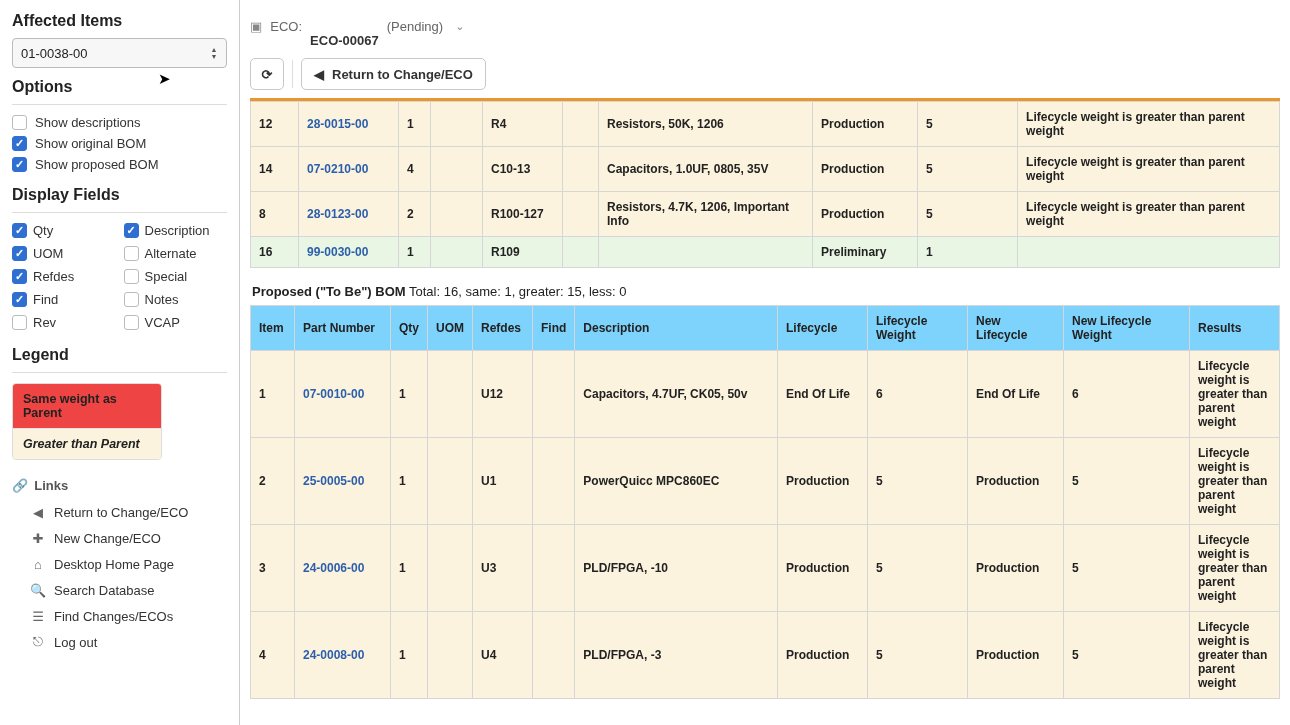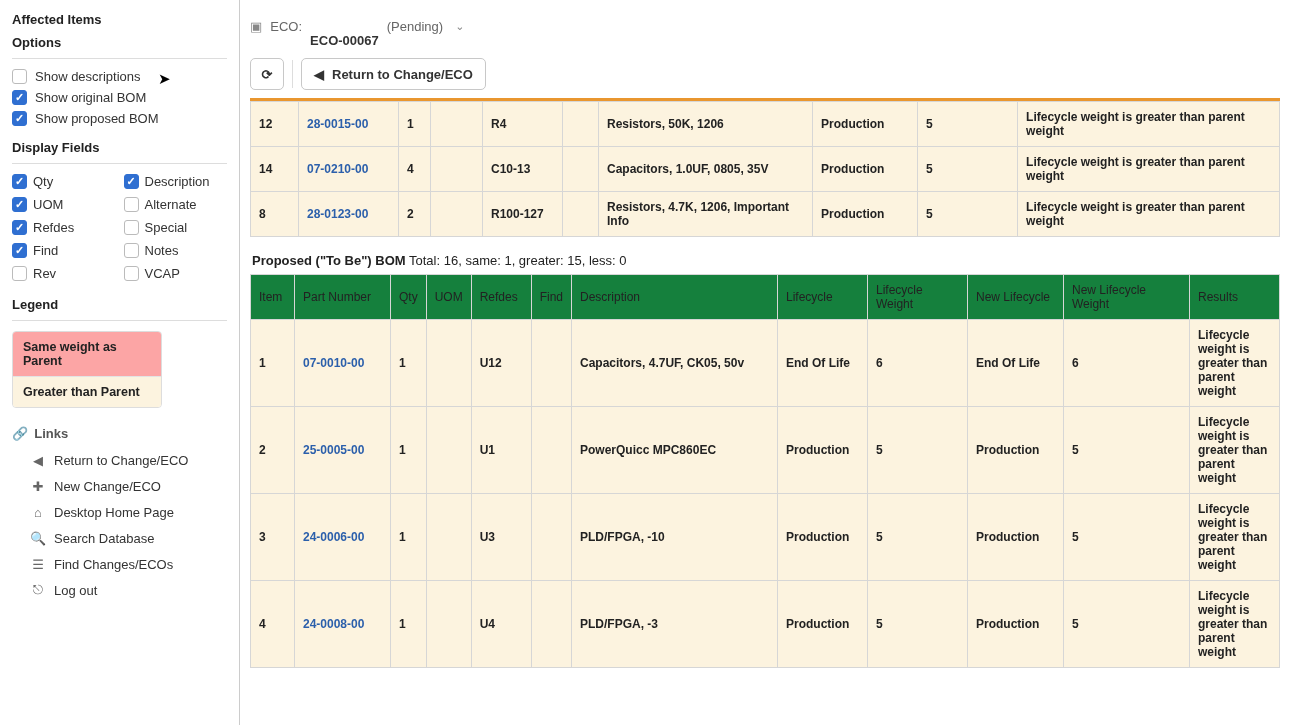--- a/index.html
+++ b/index.html
@@ -22,7 +22,7 @@
 }
 .section-title {
   font-weight: 700;
-  font-size: 13px;
+  font-size: 16px;
   margin: 6px 0 8px 0;
   color: #222;
 }

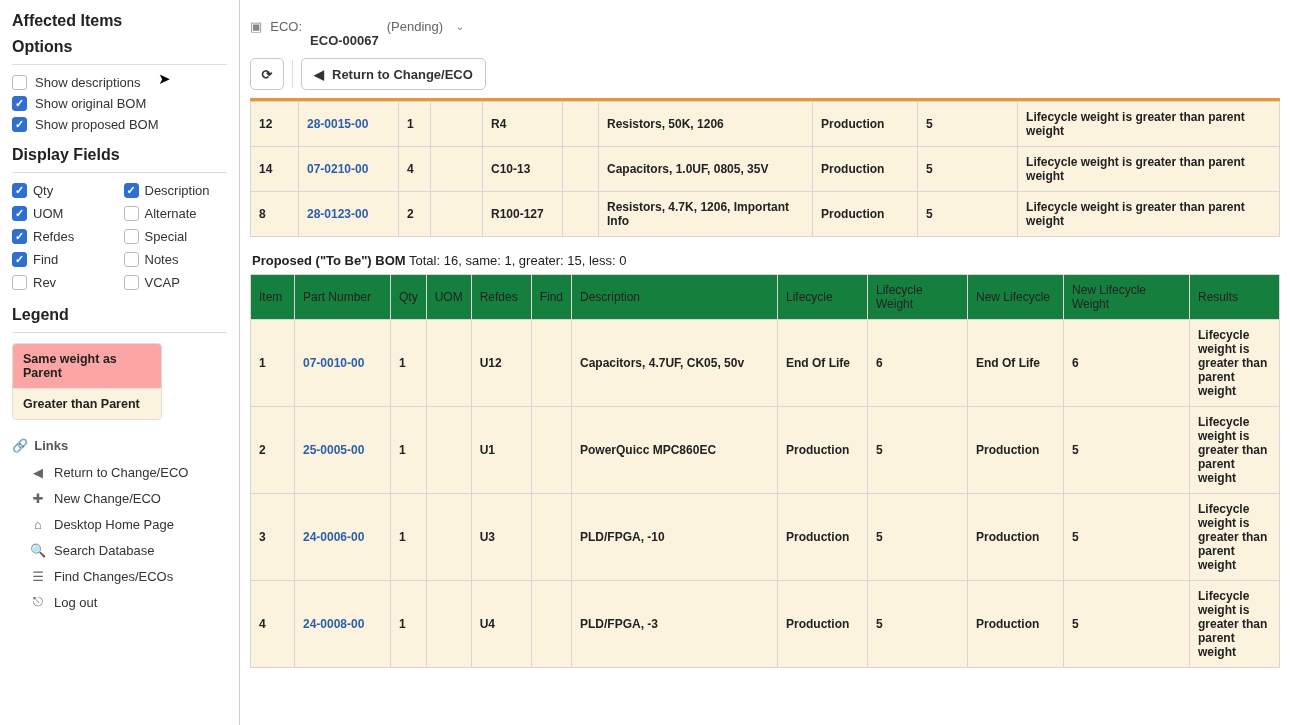--- a/index.html
+++ b/index.html
@@ -220,6 +220,10 @@
 
 <div class="sidebar">
   <div class="section-title">Affected Items</div>
+  <div class="select-wrap">
+    <span>01-0038-00</span>
+    <span class="arrows">▲<br>▼</span>
+  </div>
 
   <div class="cursor-arrow">➤</div>
 

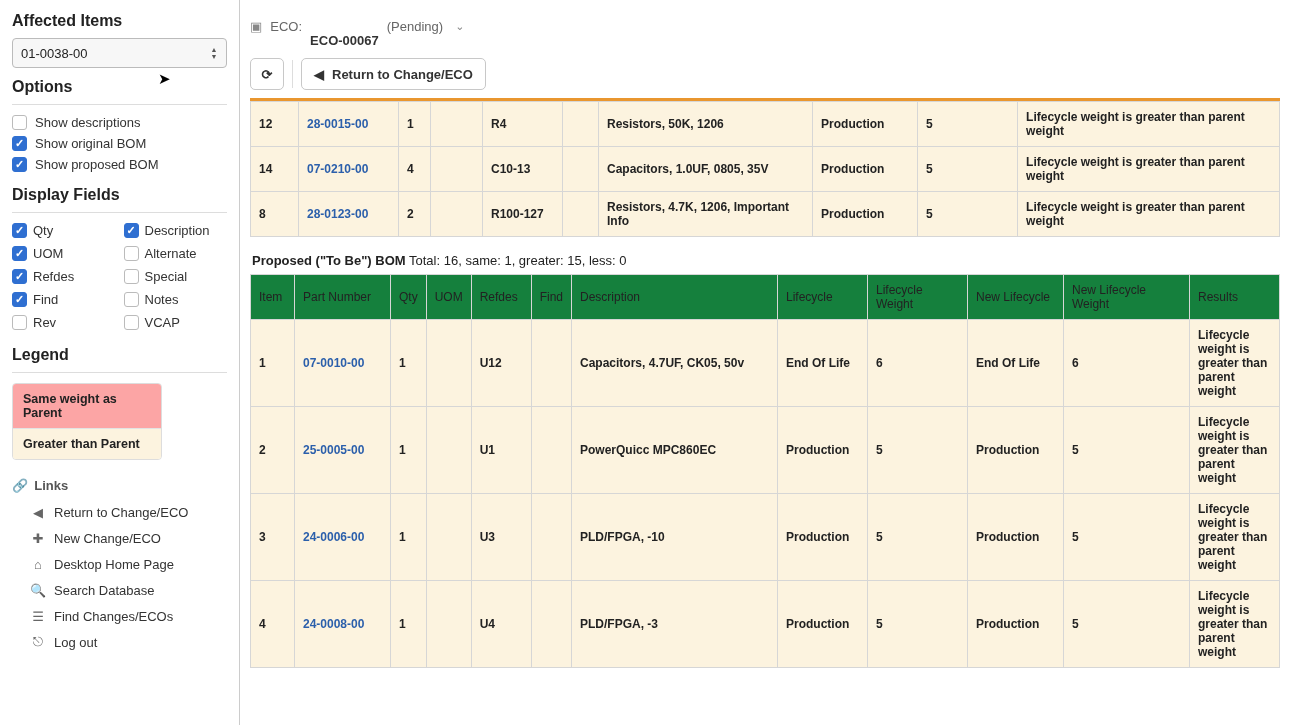--- a/index.html
+++ b/index.html
@@ -386,6 +386,18 @@
     <td style="width:105px" class="bold">Production</td>
     <td style="width:100px" class="bold">5</td>
     <td class="bold">Lifecycle weight is greater than parent weight</td>
+          </tr>
+          <tr class="row-same">
+    <td style="width:48px" class="bold">16</td>
+    <td style="width:100px"><span class="part-link">99-0030-00</span></td>
+    <td style="width:32px" class="bold">1</td>
+    <td style="width:52px"></td>
+    <td style="width:80px" class="bold">R109</td>
+    <td style="width:36px"></td>
+    <td class="bold"></td>
+    <td style="width:105px" class="bold">Preliminary</td>
+    <td style="width:100px" class="bold">1</td>
+    <td class="bold"></td>
           </tr>
         </tbody>
     </table>

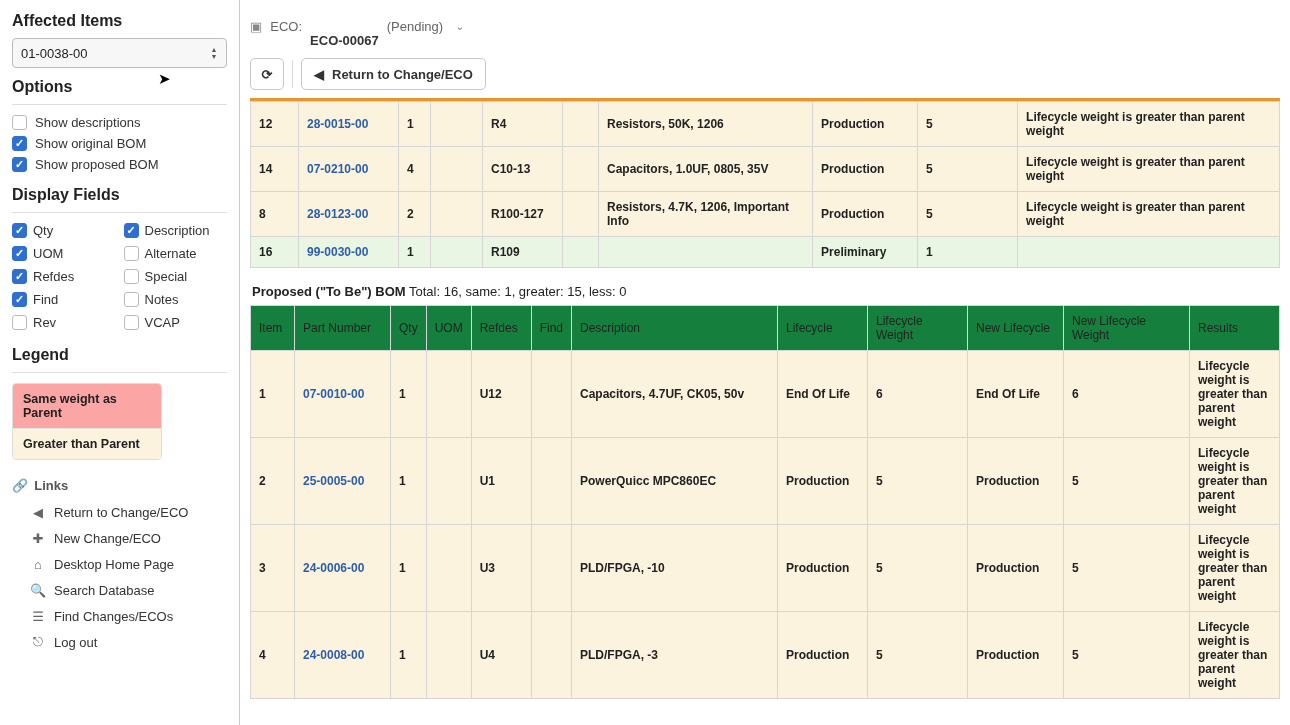--- a/index.html
+++ b/index.html
@@ -194,8 +194,8 @@
   vertical-align: middle;
 }
 table.bom th {
-  background: #15803d;
-  font-weight: 400;
+  background: #7dd3fc;
+  font-weight: 700;
 }
 .row-greater { background: #fcf3df; }
 .row-same { background: #e9f6e3; }

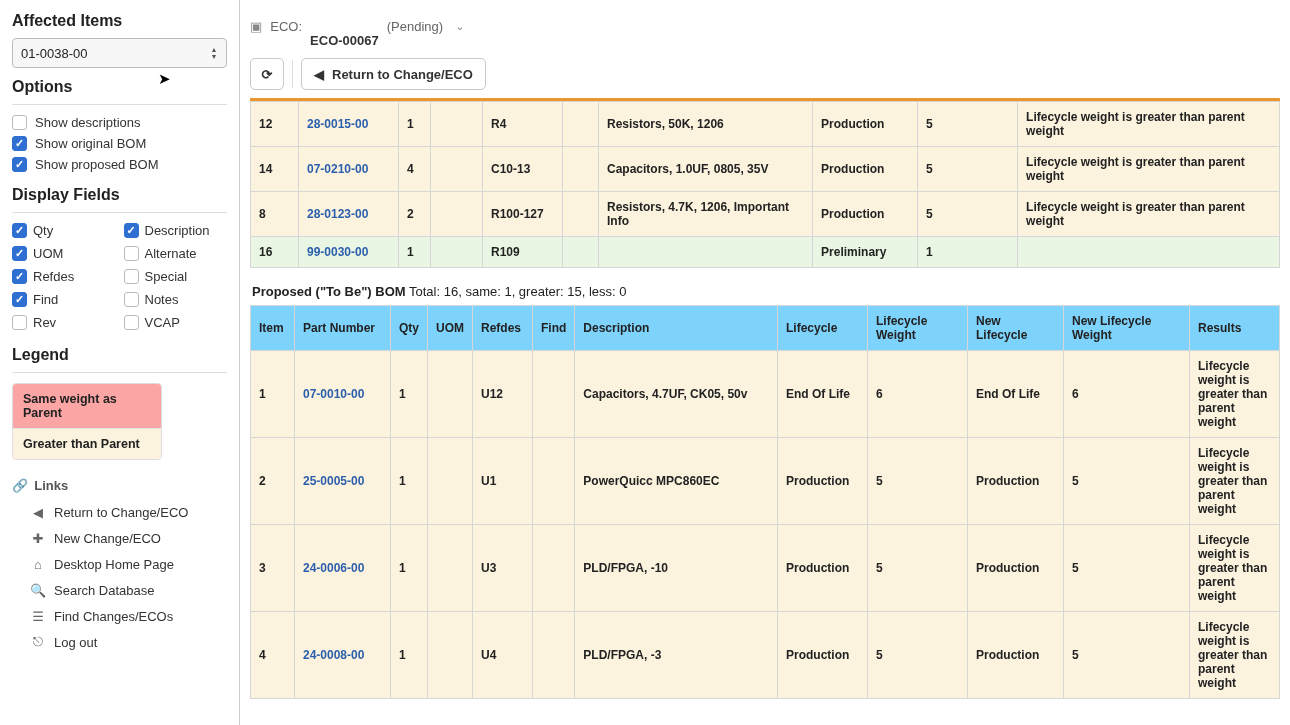--- a/index.html
+++ b/index.html
@@ -104,7 +104,7 @@
   border-bottom: 1px solid #e3e3e3;
 }
 .legend-row:last-child { border-bottom: none; }
-.lg-same { background: #fca5a5; }
+.lg-same { background: #ef4444; }
 .lg-greater { background: #fcf3df; }
 .lg-less { background: #fbdcdc; }
 .links-title {

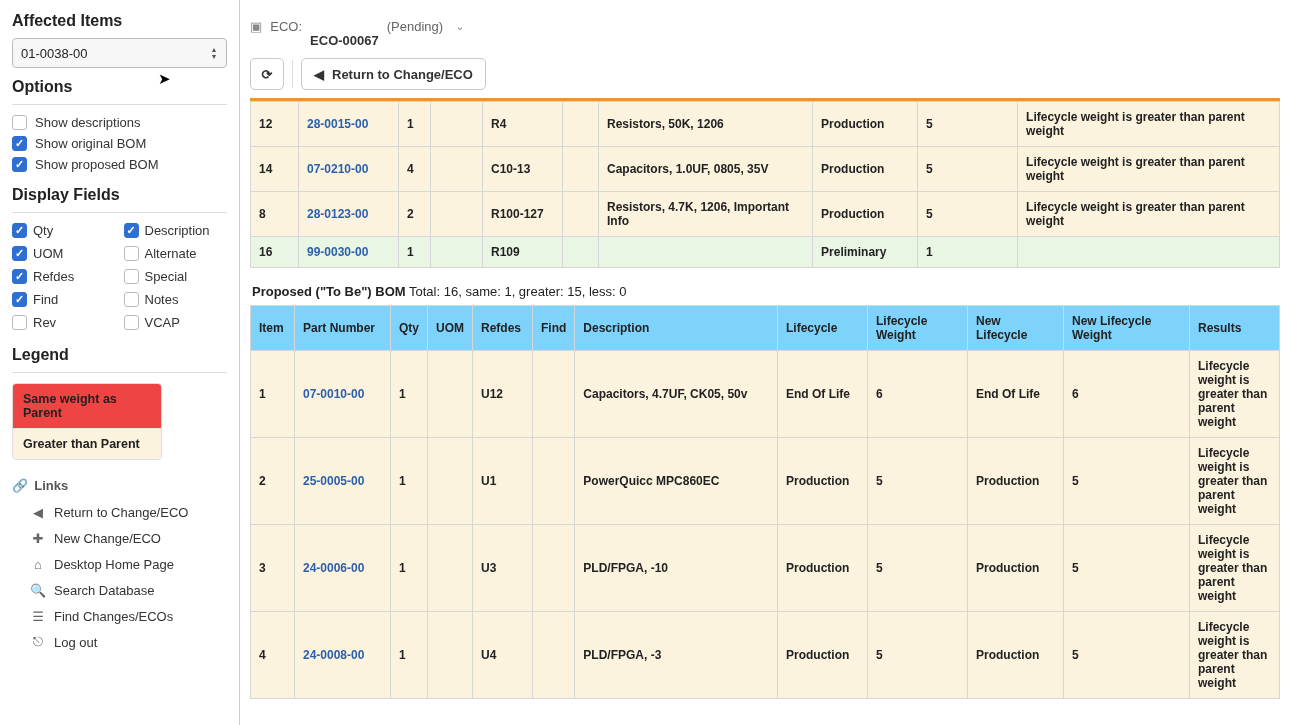--- a/index.html
+++ b/index.html
@@ -105,7 +105,7 @@
 }
 .legend-row:last-child { border-bottom: none; }
 .lg-same { background: #ef4444; }
-.lg-greater { background: #fcf3df; }
+.lg-greater { background: #fcf3df; font-style: italic; }
 .lg-less { background: #fbdcdc; }
 .links-title {
   display: flex;

